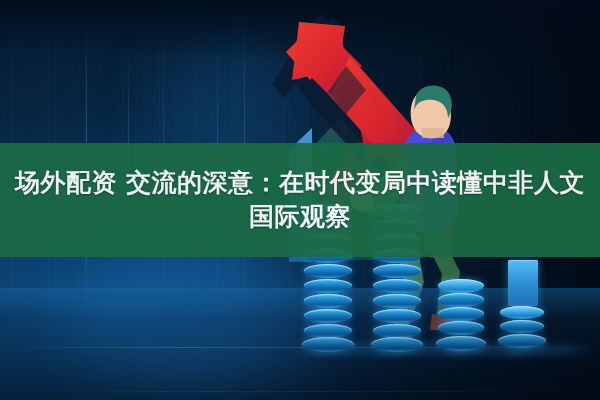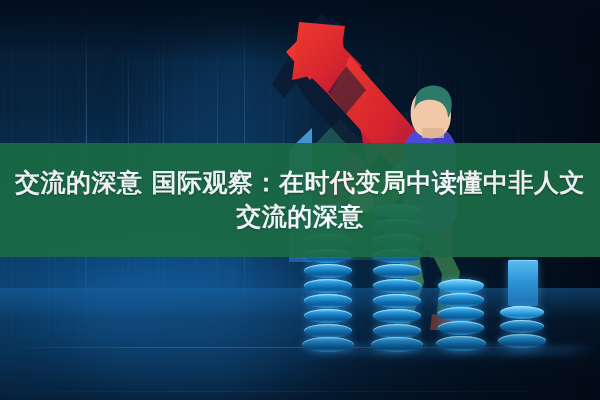--- a/index.html
+++ b/index.html
@@ -311,7 +311,7 @@
   <div class="bg-bottomfade"></div>
 
   <div class="caption-band" style="top:143px; height:114px;">
-    <div class="caption-line">交流的深意 国际观察：在时代变局中读懂中非人文</div>
+    <div class="caption-line">场外配资 交流的深意：在时代变局中读懂中非人文</div>
     <div class="caption-line">交流的深意</div>
   </div>
 

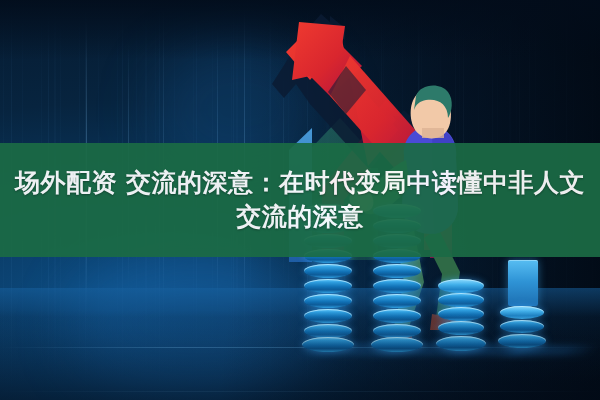--- a/index.html
+++ b/index.html
@@ -312,7 +312,7 @@
 
   <div class="caption-band" style="top:143px; height:114px;">
     <div class="caption-line">场外配资 交流的深意：在时代变局中读懂中非人文</div>
-    <div class="caption-line">交流的深意</div>
+    <div class="caption-line">国际观察</div>
   </div>
 
 </div>

